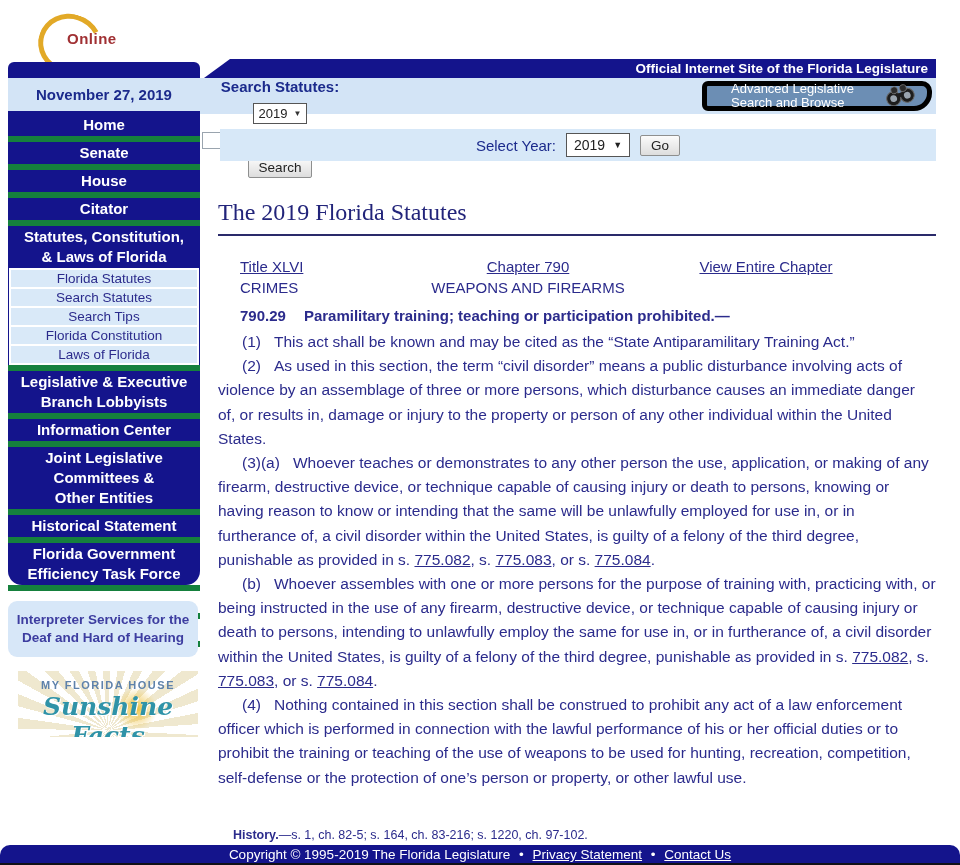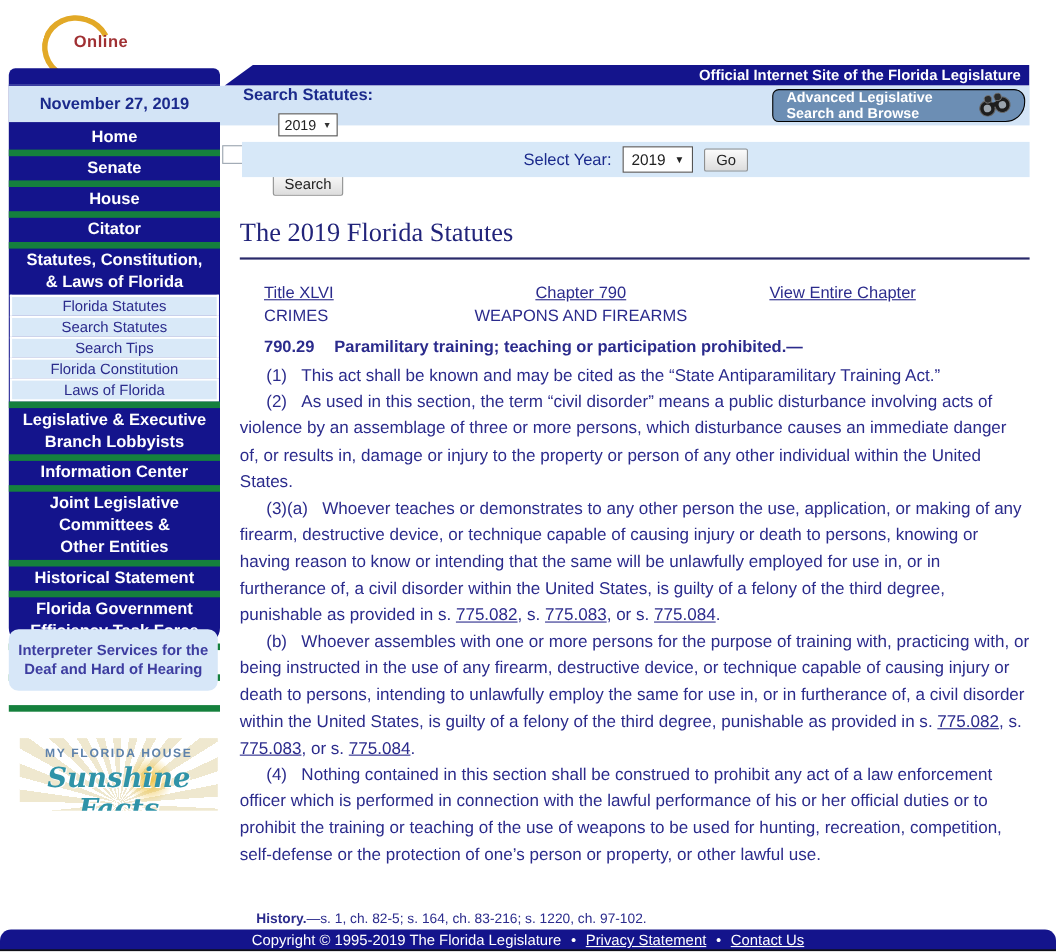--- a/index.html
+++ b/index.html
@@ -30,8 +30,8 @@
   .gray-btn{background:linear-gradient(#fbfbfb,#dddddd);border:1px solid #8E8F8F;border-radius:2px;
             font-size:13.5px;color:#222;padding:2px 10px;font-family:inherit;}
   .adv-btn{position:absolute;right:4px;top:3px;width:230px;height:30px;background:#6C8EB4;
-           border:1px solid #000000;border-radius:6px 10px 18px 6px;color:#ffffff;font-weight:bold;
-           font-size:13px;line-height:14px;display:flex;align-items:center;box-sizing:border-box;padding-left:12px;}
+           border:5px solid #000000;border-radius:6px 10px 18px 6px;color:#ffffff;font-weight:normal;
+           font-size:13px;line-height:14px;display:flex;align-items:center;box-sizing:border-box;padding-left:24px;}
   .adv-txt{flex:1;}
   .adv-icon{margin-right:10px;}
 

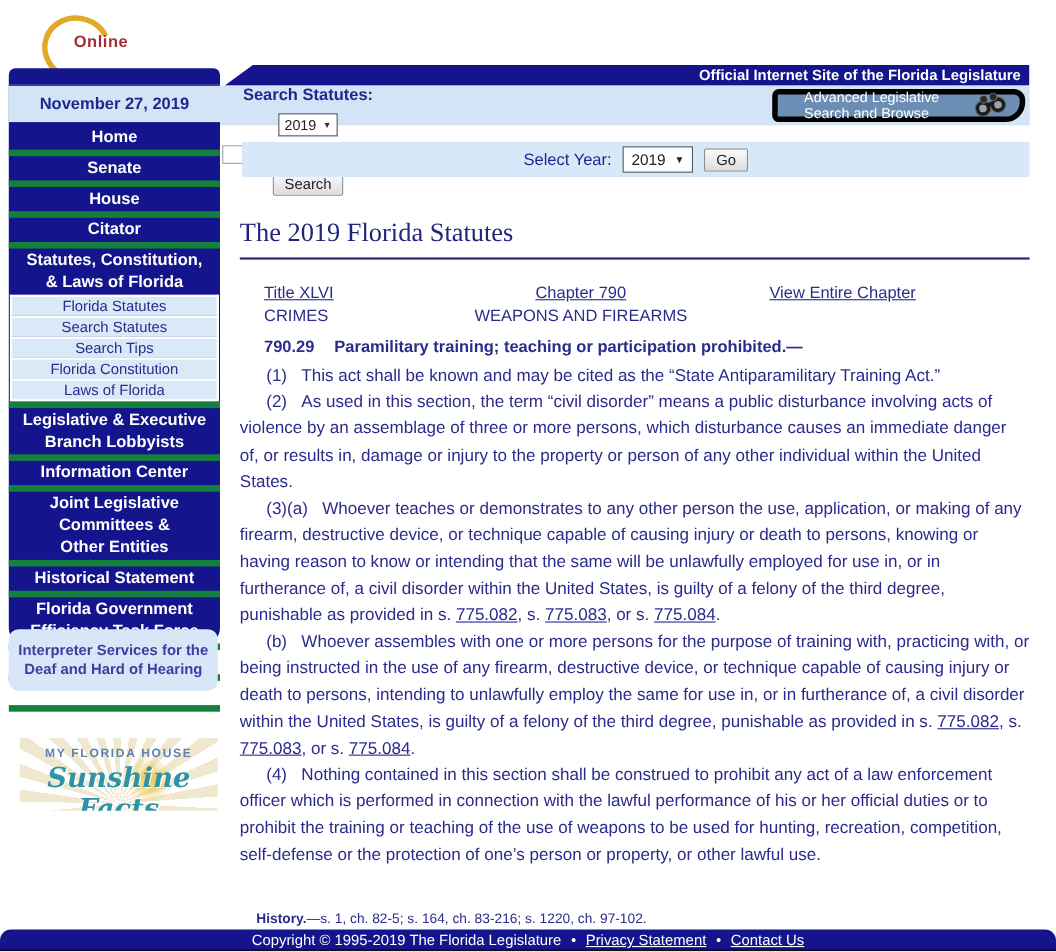--- a/index.html
+++ b/index.html
@@ -48,7 +48,7 @@
             white-space:pre-line;cursor:pointer;}
   .side-sub.last{border-bottom:2px solid #ffffff;}
 
-  .interpreter{position:absolute;left:8px;top:572px;width:190px;height:56px;background:#D7E7F8;
+  .interpreter{position:absolute;left:8px;top:601px;width:190px;height:56px;background:#D7E7F8;
                border-radius:9px;color:#3D3DA0;font-weight:bold;font-size:13.5px;text-align:center;
                display:flex;align-items:center;justify-content:center;white-space:pre-line;line-height:18px;}
   .facts{position:absolute;left:18px;top:671px;width:180px;height:66px;overflow:hidden;

